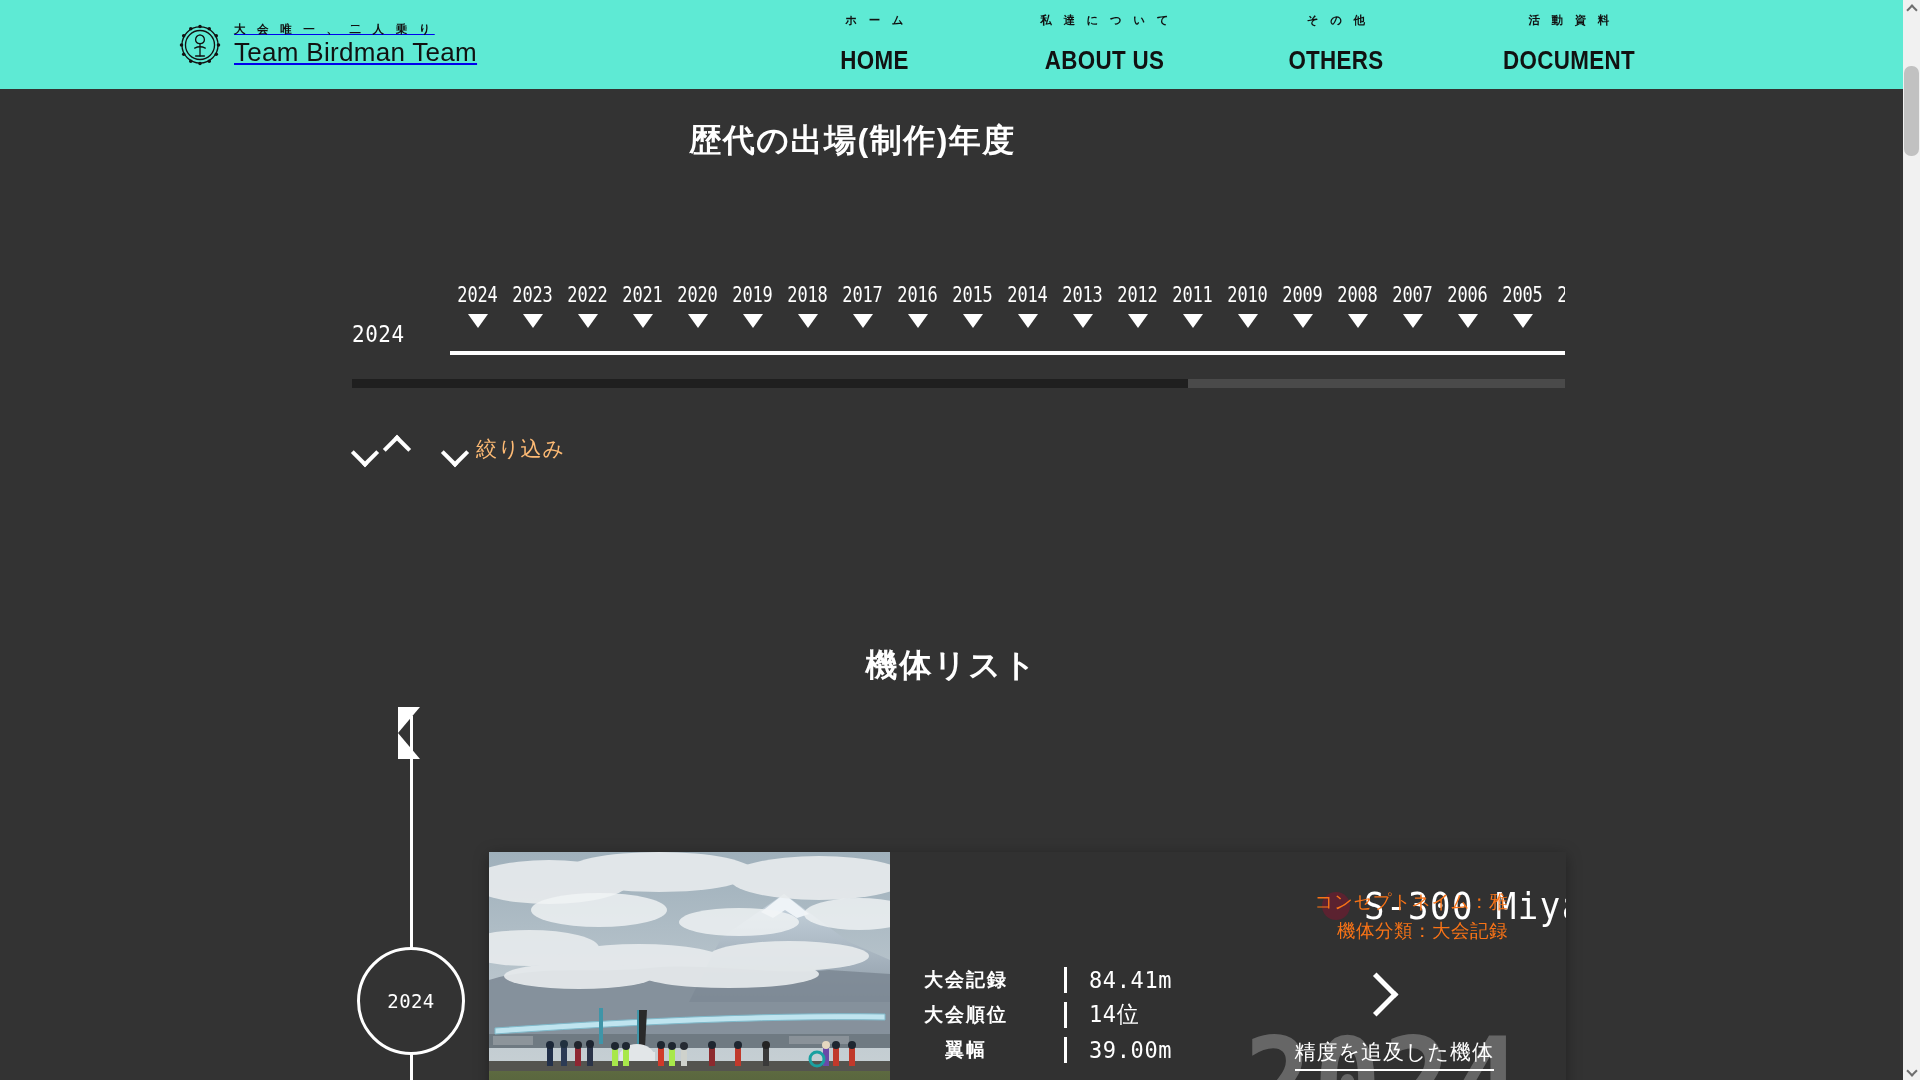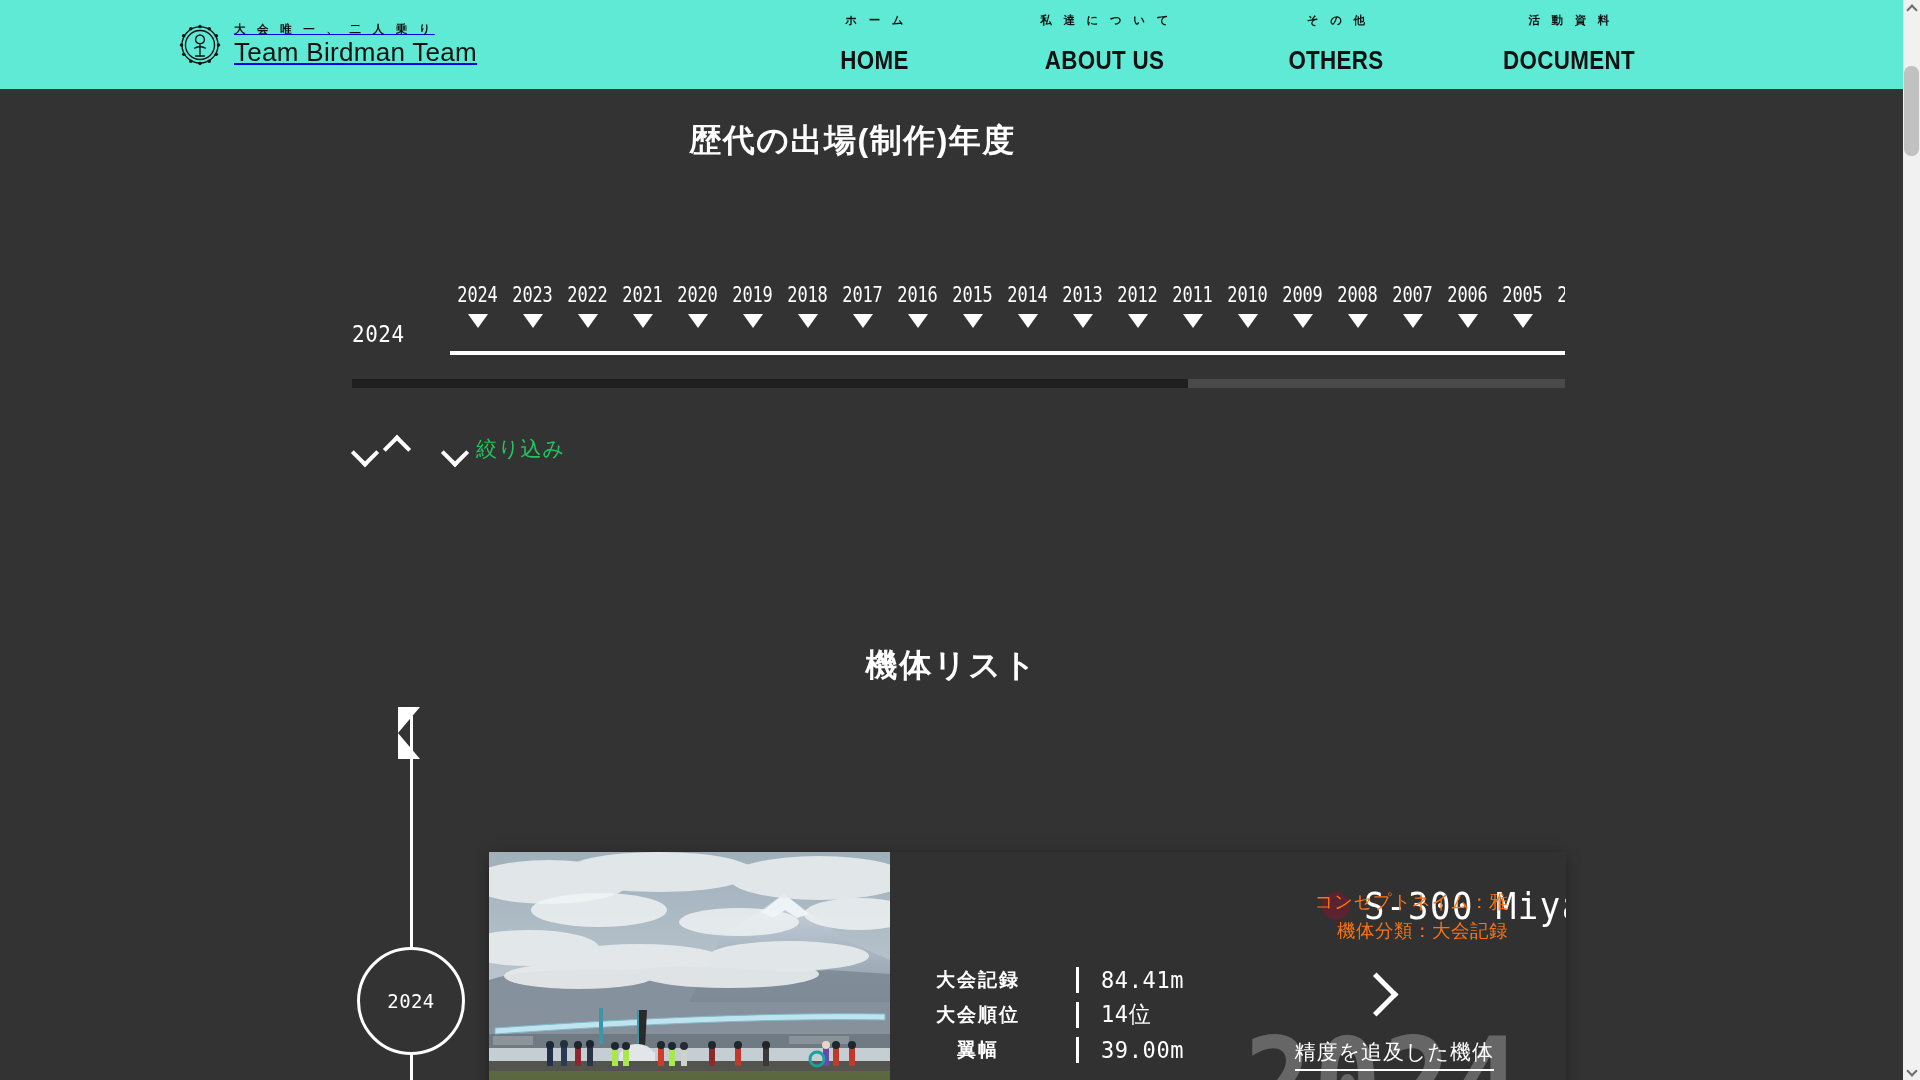--- a/index.html
+++ b/index.html
@@ -259,7 +259,7 @@
   }
 
   .filter-label {
-    color: #22c55e;
+    color: #fdba74;
     font-size: 21px;
     font-weight: 500;
     letter-spacing: 1px;

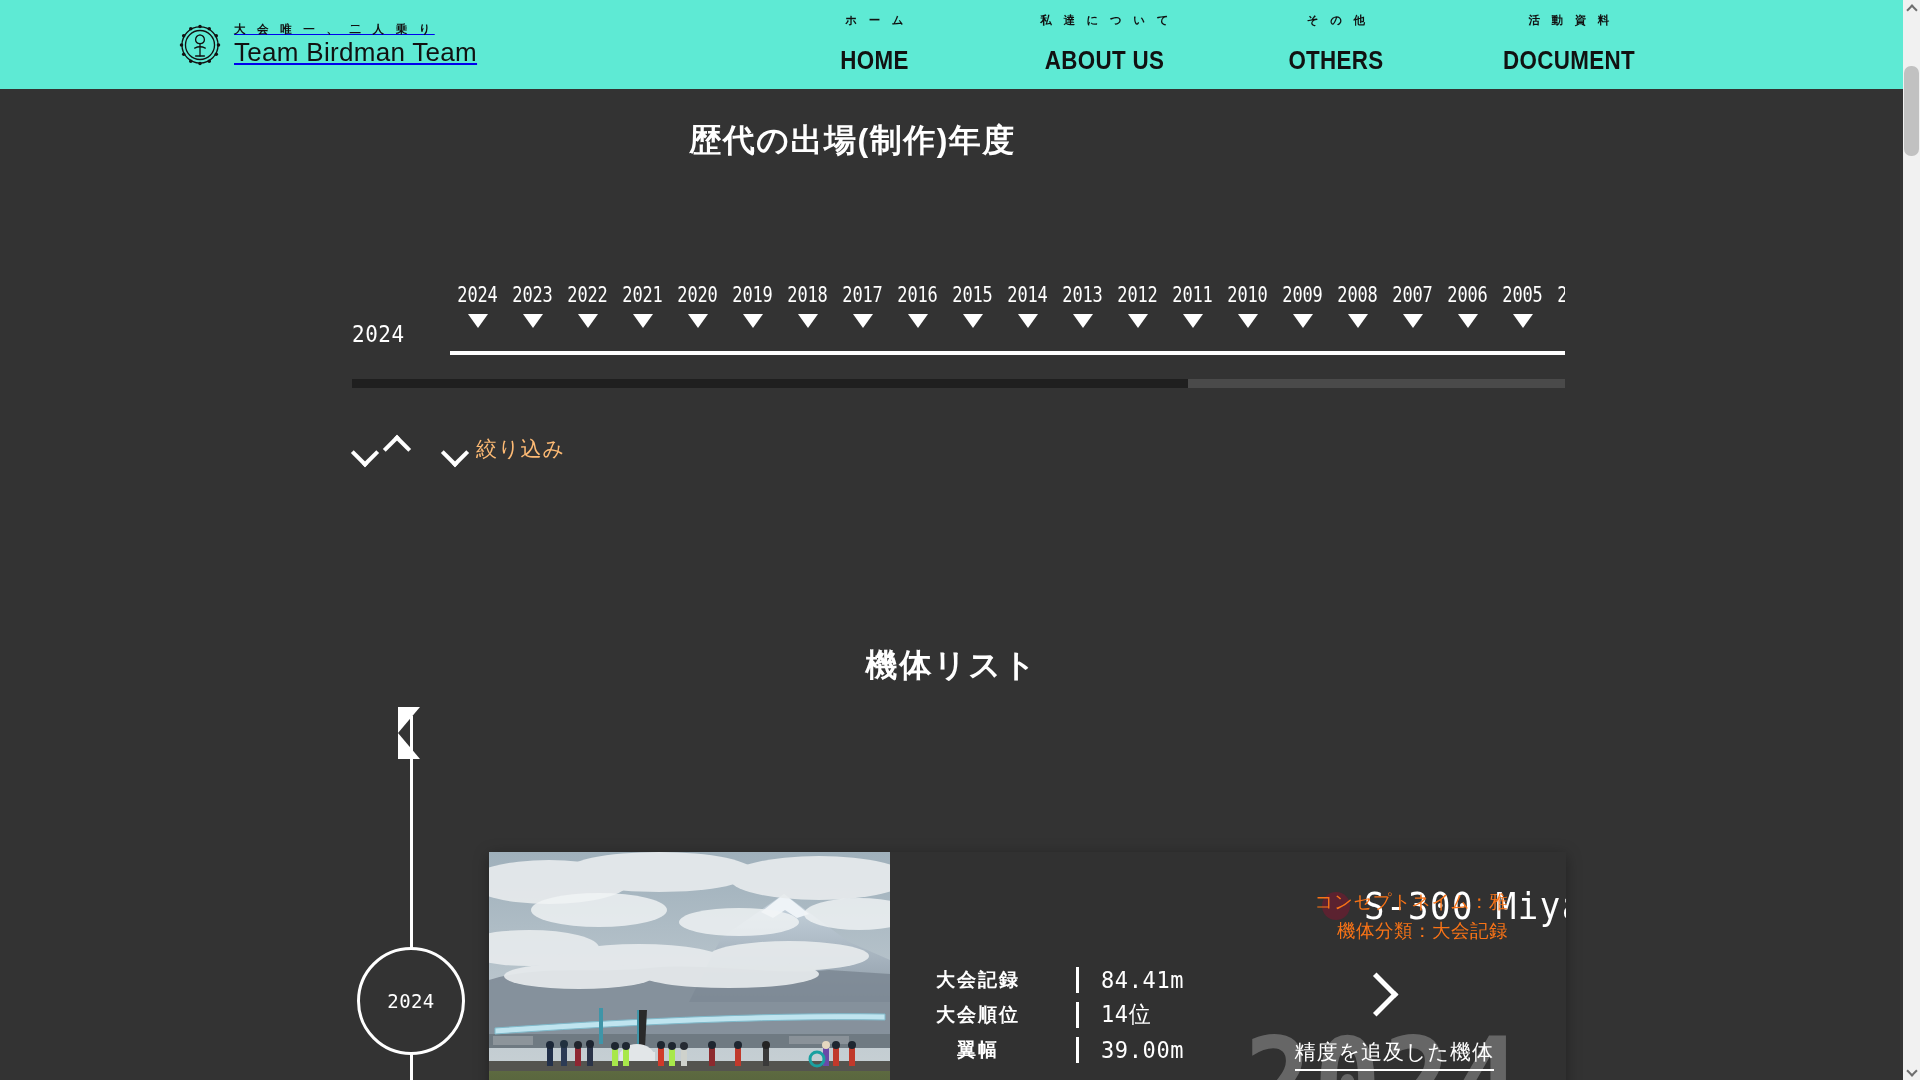--- a/index.html
+++ b/index.html
@@ -411,7 +411,7 @@
   .spec-table {
     position: absolute;
     top: 111px;
-    left: 12px;
+    left: 0;
     display: flex;
     flex-direction: column;
     gap: 1px;

